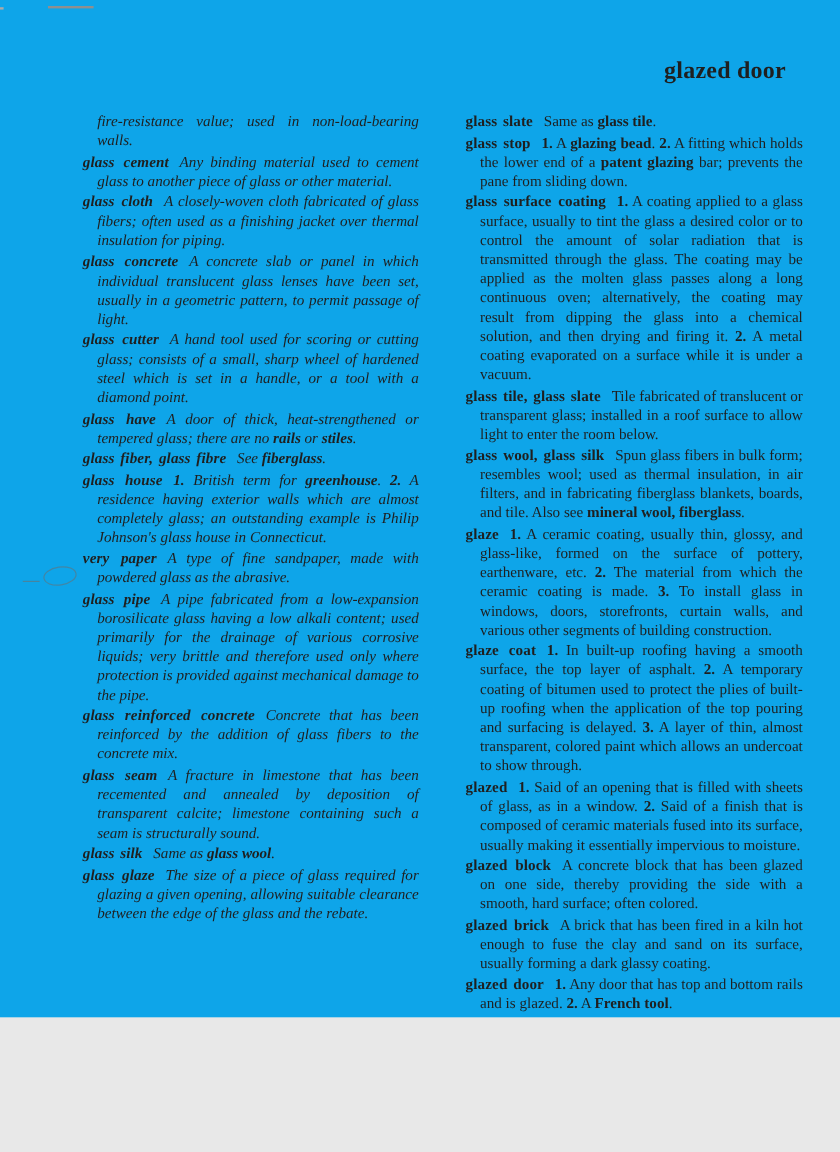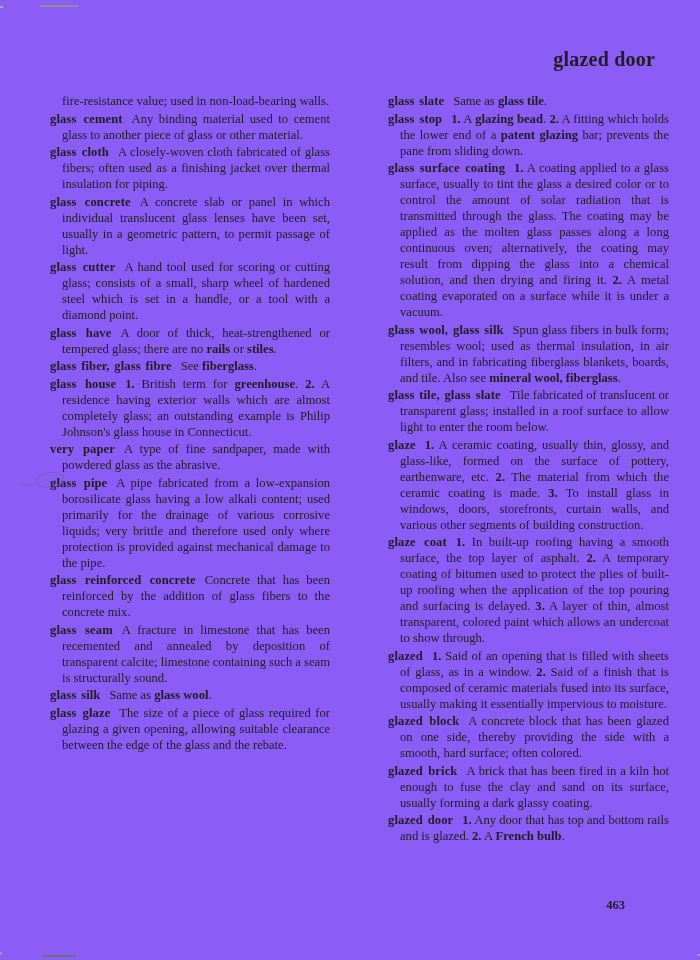--- a/index.html
+++ b/index.html
@@ -4,8 +4,8 @@
 <style>
   html,body { margin:0; padding:0; background:#e8e8e8; }
   .page {
-    position:relative; width:700px; height:960px;
-    background:#8b5cf6; overflow:hidden;
+    position:relative; width:700px; height:848px;
+    background:#0ea5e9; overflow:hidden;
     font-family:"Liberation Serif", serif; color:#1f1f1f;
   }
   .running-head {

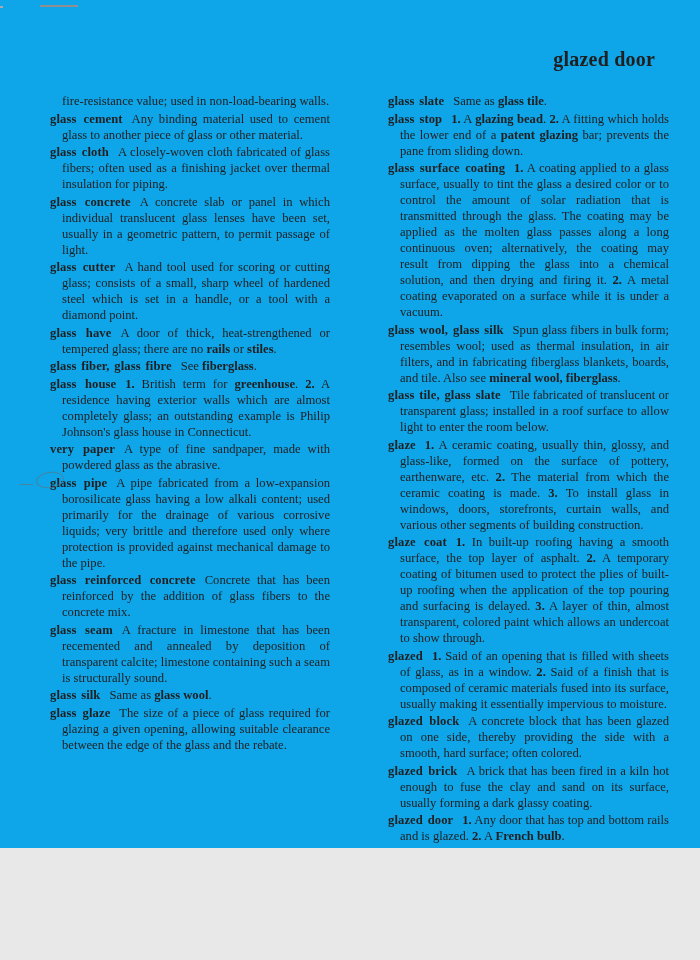--- a/index.html
+++ b/index.html
@@ -13,7 +13,7 @@
     font-weight:bold; font-size:20px; letter-spacing:0.2px;
   }
   .col { position:absolute; top:93px; }
-  .col-left  { left:50px;  width:280px; }
+  .col-left  { left:69px;  width:280px;font-style:italic; }
   .col-right { left:388px; width:281px; }
   .entry {
     margin:0 0 1.5px 0;

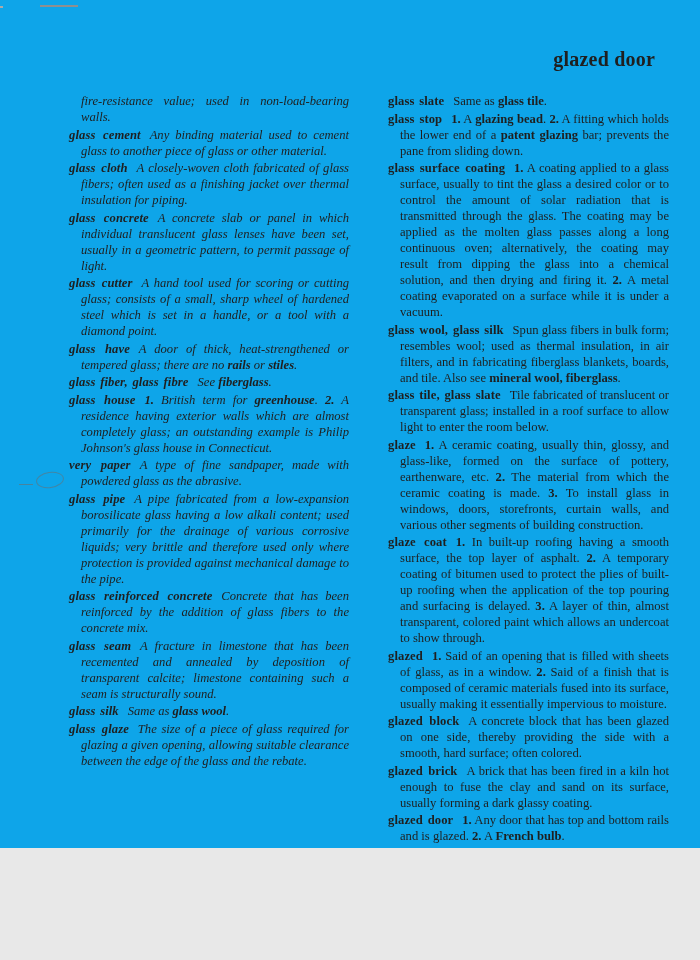--- a/index.html
+++ b/index.html
@@ -76,8 +76,8 @@
       <p class="entry"><span class="hw">glass slate</span>Same as <b>glass tile</b>.</p>
       <p class="entry"><span class="hw">glass stop</span><b>1.</b> A <b>glazing bead</b>. <b>2.</b> A fitting which holds the lower end of a <b>patent glazing</b> bar; prevents the pane from sliding down.</p>
       <p class="entry"><span class="hw">glass surface coating</span><b>1.</b> A coating applied to a glass surface, usually to tint the glass a desired color or to control the amount of solar radiation that is transmitted through the glass. The coating may be applied as the molten glass passes along a long continuous oven; alternatively, the coating may result from dipping the glass into a chemical solution, and then drying and firing it. <b>2.</b> A metal coating evaporated on a surface while it is under a vacuum.</p>
+      <p class="entry"><span class="hw">glass tile, glass slate</span>Tile fabricated of translucent or transparent glass; installed in a roof surface to allow light to enter the room below.</p>
       <p class="entry"><span class="hw">glass wool, glass silk</span>Spun glass fibers in bulk form; resembles wool; used as thermal insulation, in air filters, and in fabricating fiberglass blankets, boards, and tile. Also see <b>mineral wool, fiberglass</b>.</p>
-      <p class="entry"><span class="hw">glass tile, glass slate</span>Tile fabricated of translucent or transparent glass; installed in a roof surface to allow light to enter the room below.</p>
       <p class="entry"><span class="hw">glaze</span><b>1.</b> A ceramic coating, usually thin, glossy, and glass-like, formed on the surface of pottery, earthenware, etc. <b>2.</b> The material from which the ceramic coating is made. <b>3.</b> To install glass in windows, doors, storefronts, curtain walls, and various other segments of building construction.</p>
       <p class="entry"><span class="hw">glaze coat</span><b>1.</b> In built-up roofing having a smooth surface, the top layer of asphalt. <b>2.</b> A temporary coating of bitumen used to protect the plies of built-up roofing when the application of the top pouring and surfacing is delayed. <b>3.</b> A layer of thin, almost transparent, colored paint which allows an undercoat to show through.</p>
       <p class="entry"><span class="hw">glazed</span><b>1.</b> Said of an opening that is filled with sheets of glass, as in a window. <b>2.</b> Said of a finish that is composed of ceramic materials fused into its surface, usually making it essentially impervious to moisture.</p>

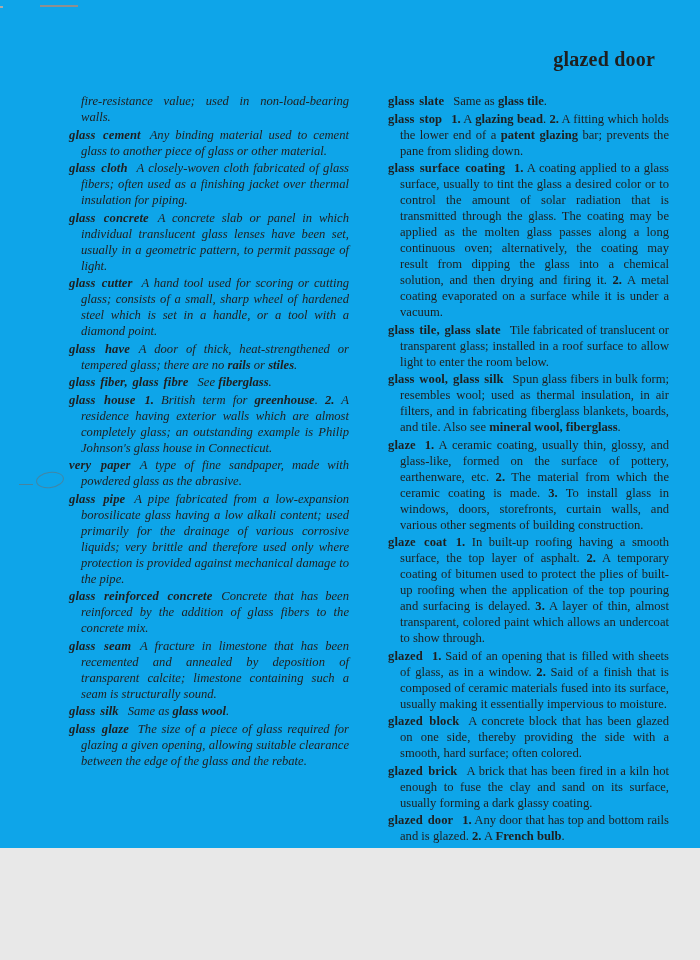--- a/index.html
+++ b/index.html
@@ -83,7 +83,7 @@
       <p class="entry"><span class="hw">glazed</span><b>1.</b> Said of an opening that is filled with sheets of glass, as in a window. <b>2.</b> Said of a finish that is composed of ceramic materials fused into its surface, usually making it essentially impervious to moisture.</p>
       <p class="entry"><span class="hw">glazed block</span>A concrete block that has been glazed on one side, thereby providing the side with a smooth, hard surface; often colored.</p>
       <p class="entry"><span class="hw">glazed brick</span>A brick that has been fired in a kiln hot enough to fuse the clay and sand on its surface, usually forming a dark glassy coating.</p>
-      <p class="entry"><span class="hw">glazed door</span><b>1.</b> Any door that has top and bottom rails and is glazed. <b>2.</b> A <b>French bulb</b>.</p>
+      <p class="entry"><span class="hw">glazed door</span><b>1.</b> Any door that has top and bottom rails and is glazed. <b>2.</b> A <b>French tool</b>.</p>
     </div>
 
   <div class="pencil-ellipse"></div>

